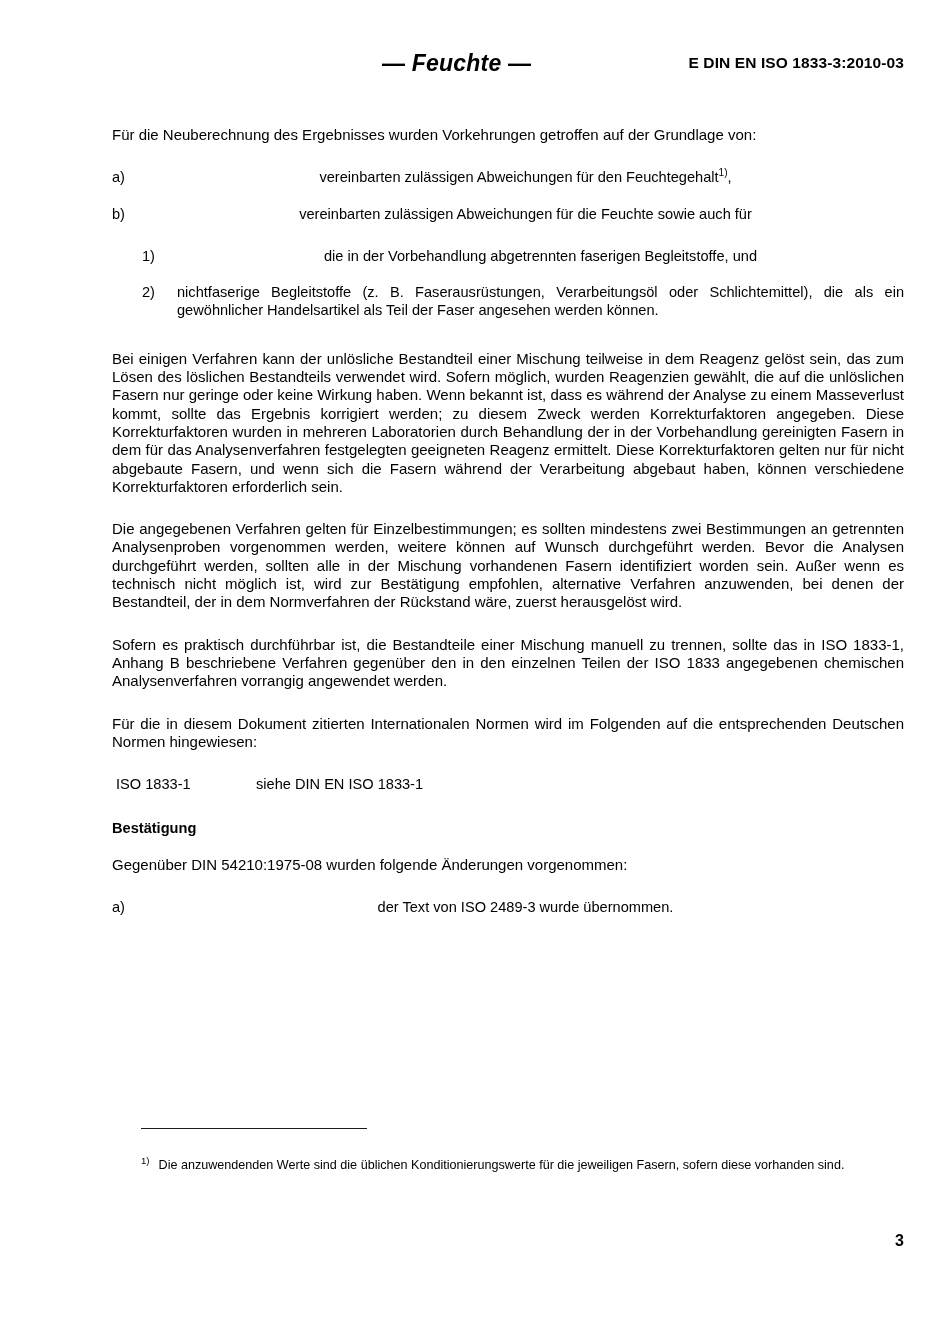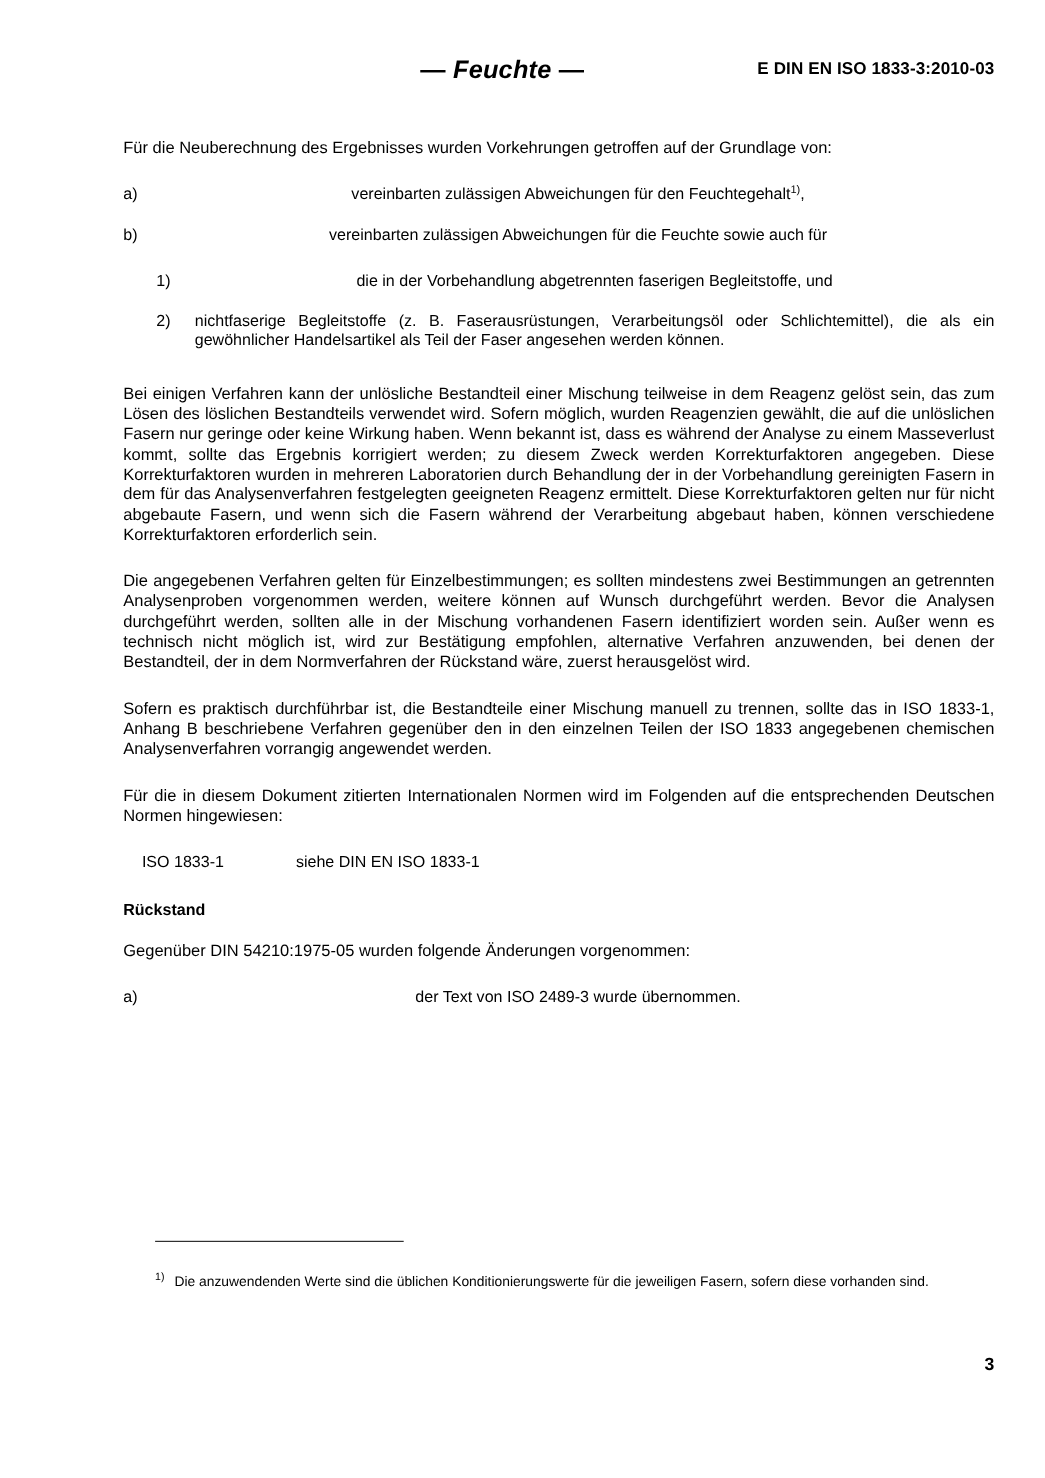--- a/index.html
+++ b/index.html
@@ -116,7 +116,7 @@
 
   
   .ref-line {
-    margin: 0 0 20px 17px;
+    margin: 0 0 20px 4px;
     font-size: 14.6px;
     line-height: 18.3px;
     white-space: pre;

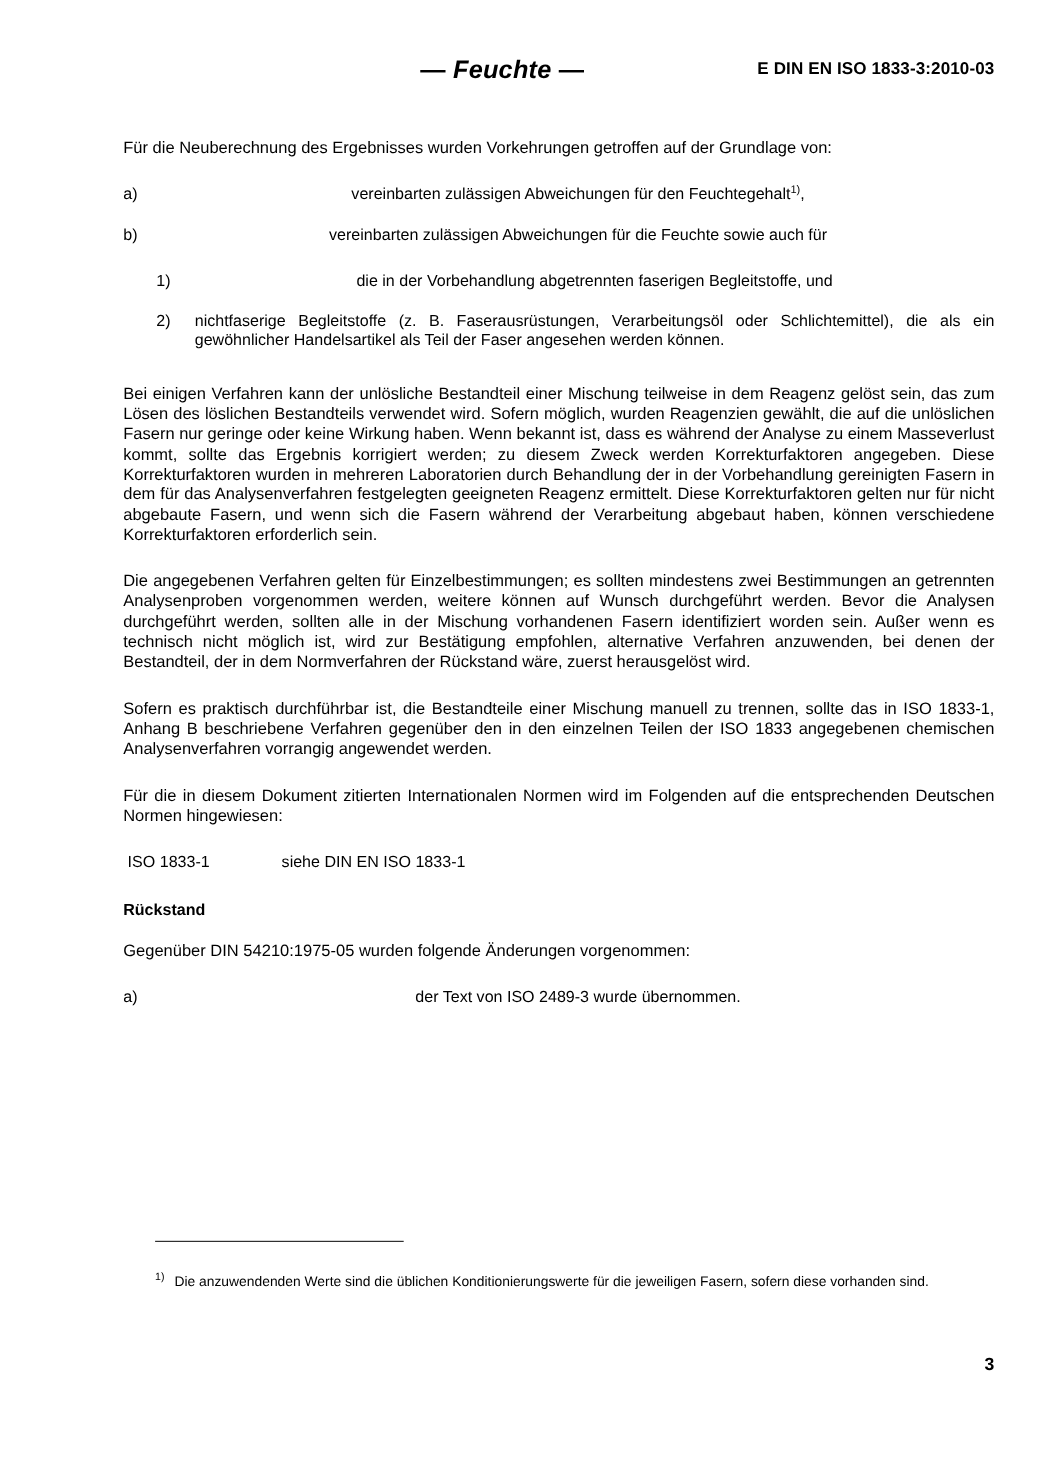--- a/index.html
+++ b/index.html
@@ -230,7 +230,7 @@
 
     <div class="spacer-sm"></div>
 
-    <h2 class="subhead">Rückstand</h2>
+    <h2 class="subhead">Bestätigung</h2>
 
     <p class="para flush">Gegenüber DIN 54210:1975-05 wurden folgende Änderungen vorgenommen:</p>
 

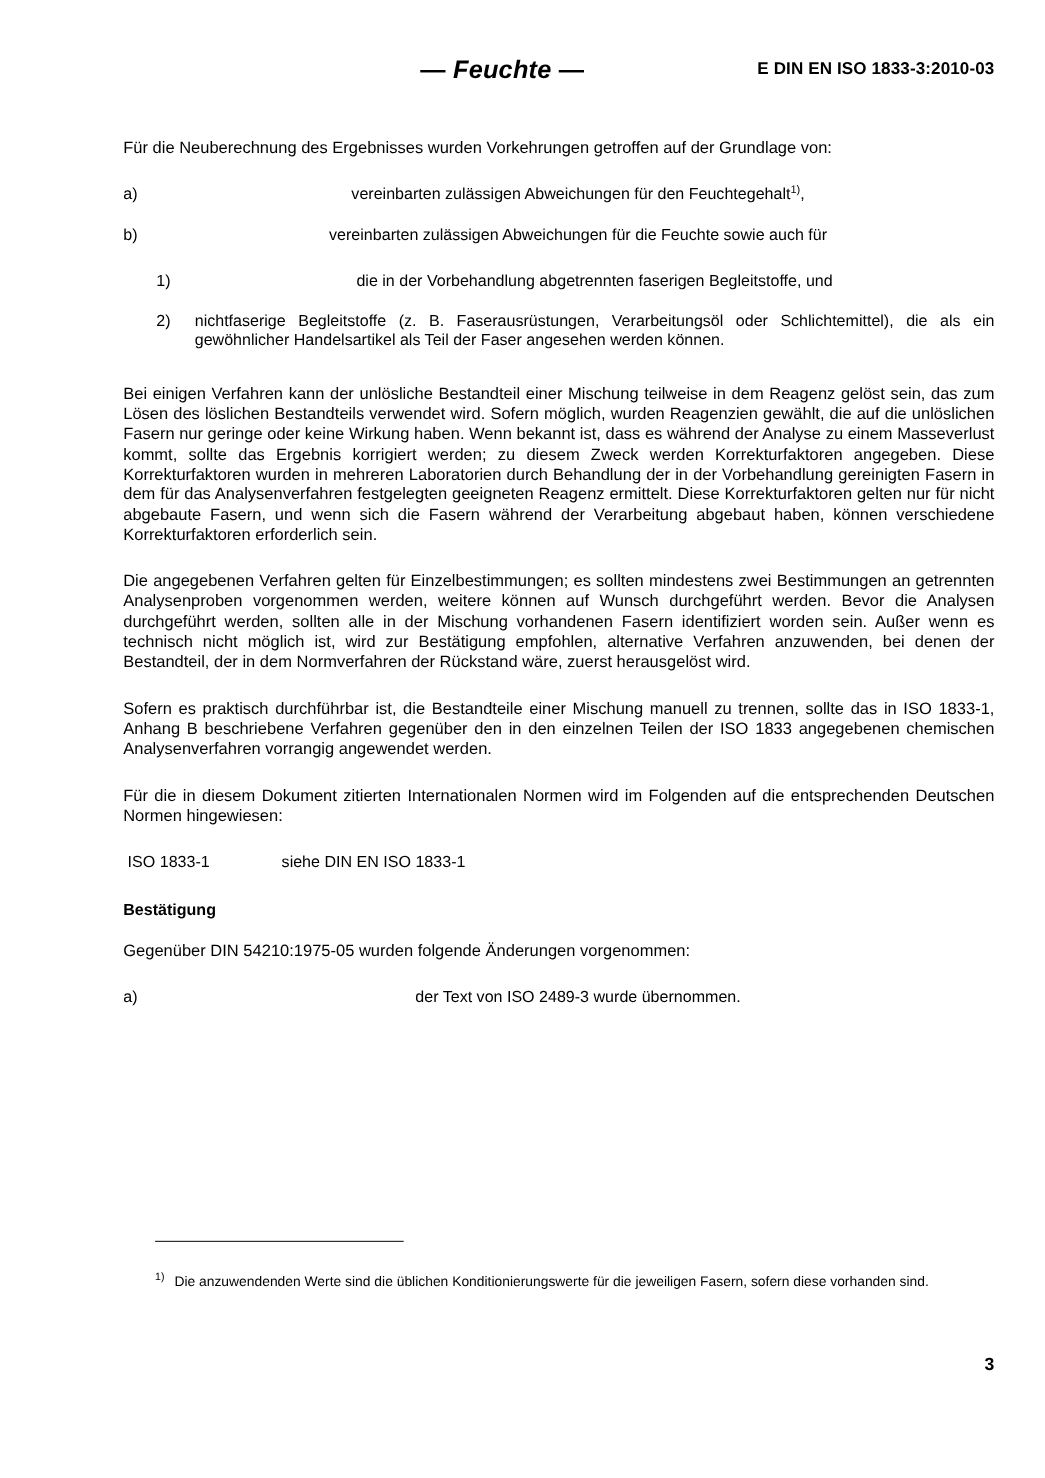--- a/index.html
+++ b/index.html
@@ -232,7 +232,7 @@
 
     <h2 class="subhead">Bestätigung</h2>
 
-    <p class="para flush">Gegenüber DIN 54210:1975-05 wurden folgende Änderungen vorgenommen:</p>
+    <p class="para flush">Gegenüber DIN 54210:1975-08 wurden folgende Änderungen vorgenommen:</p>
 
     <div class="spacer-sm"></div>
 

